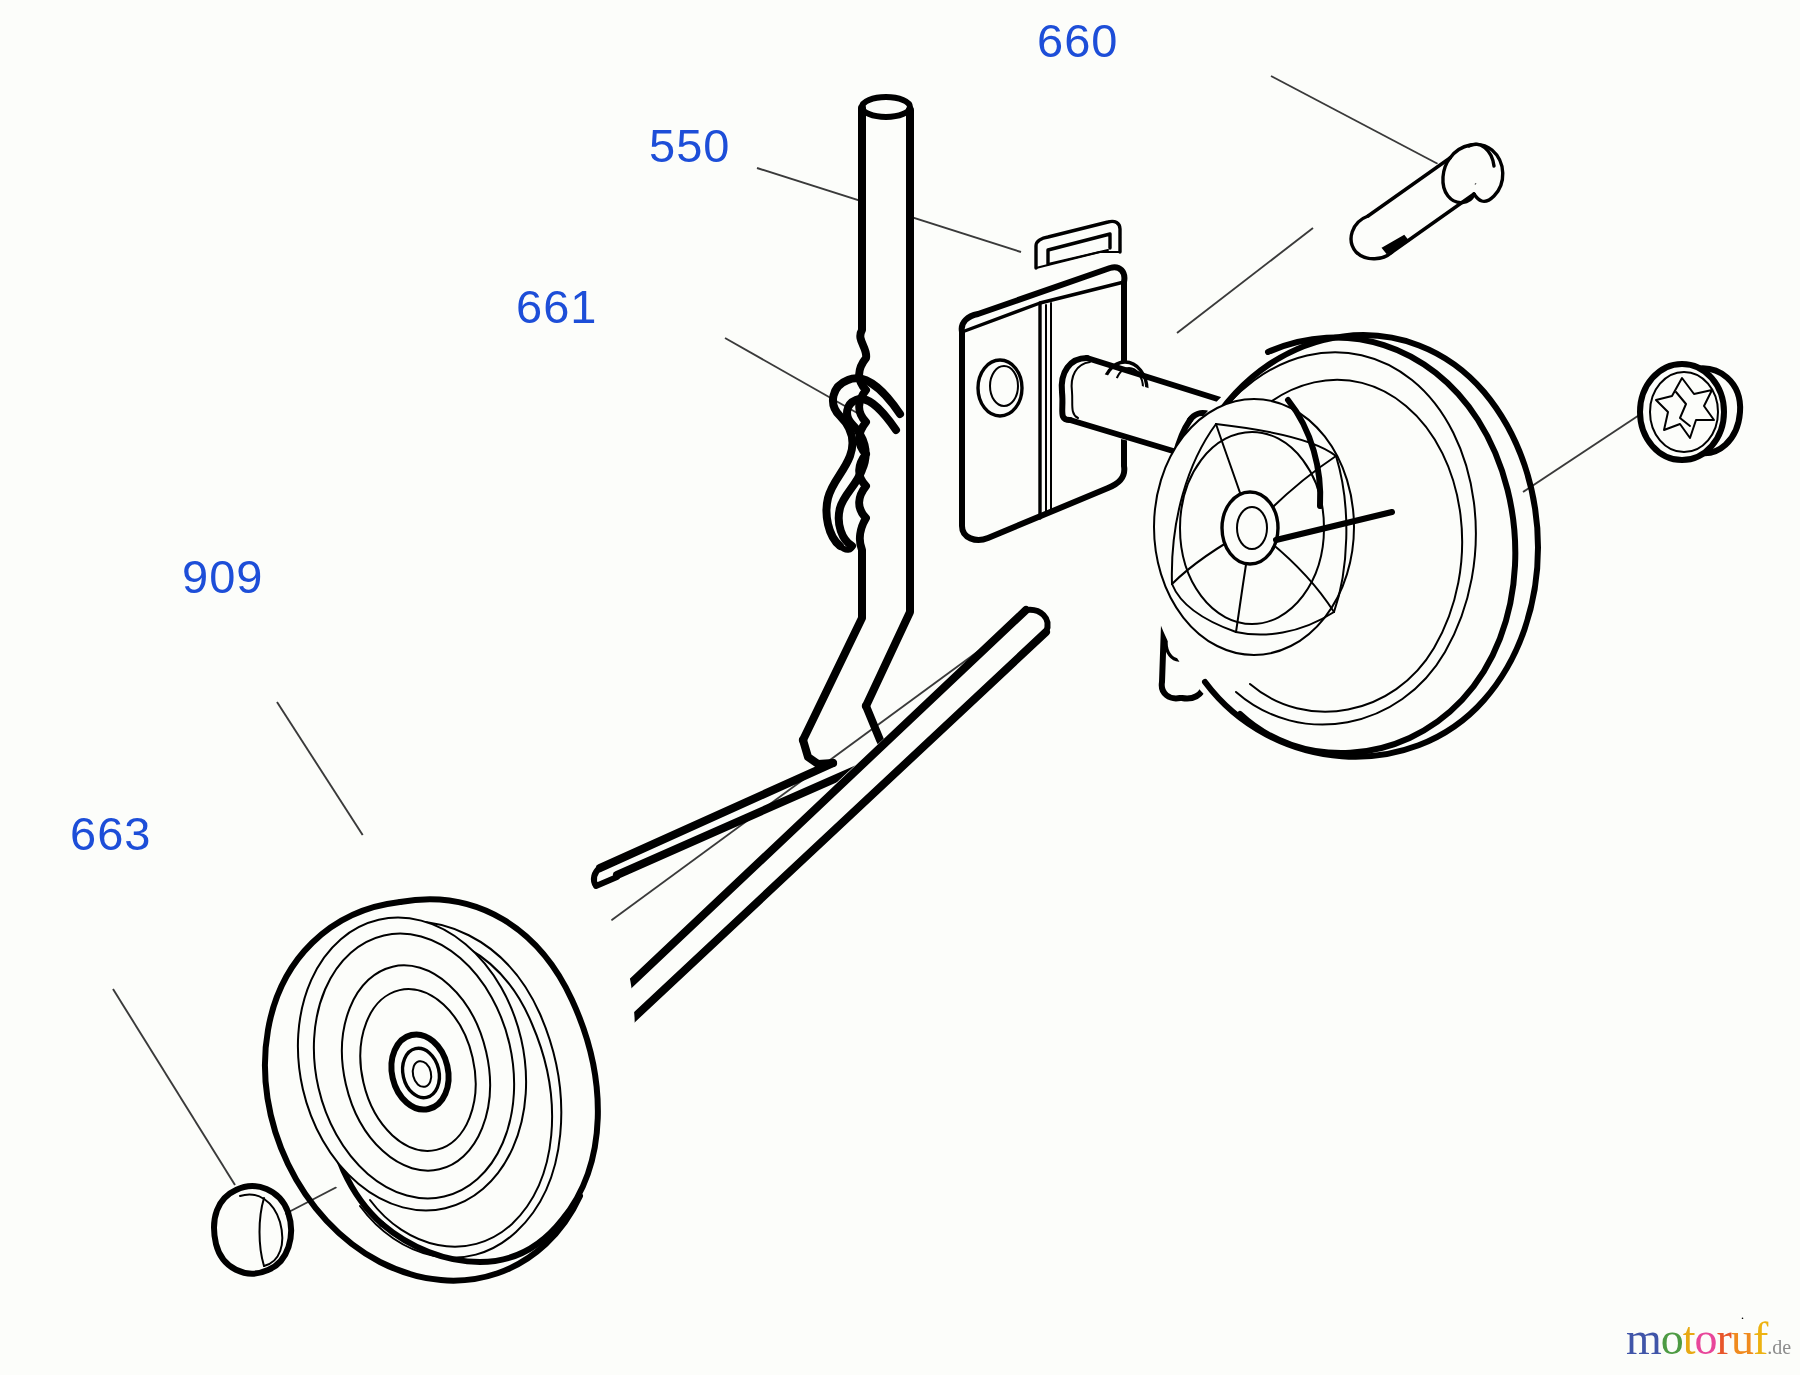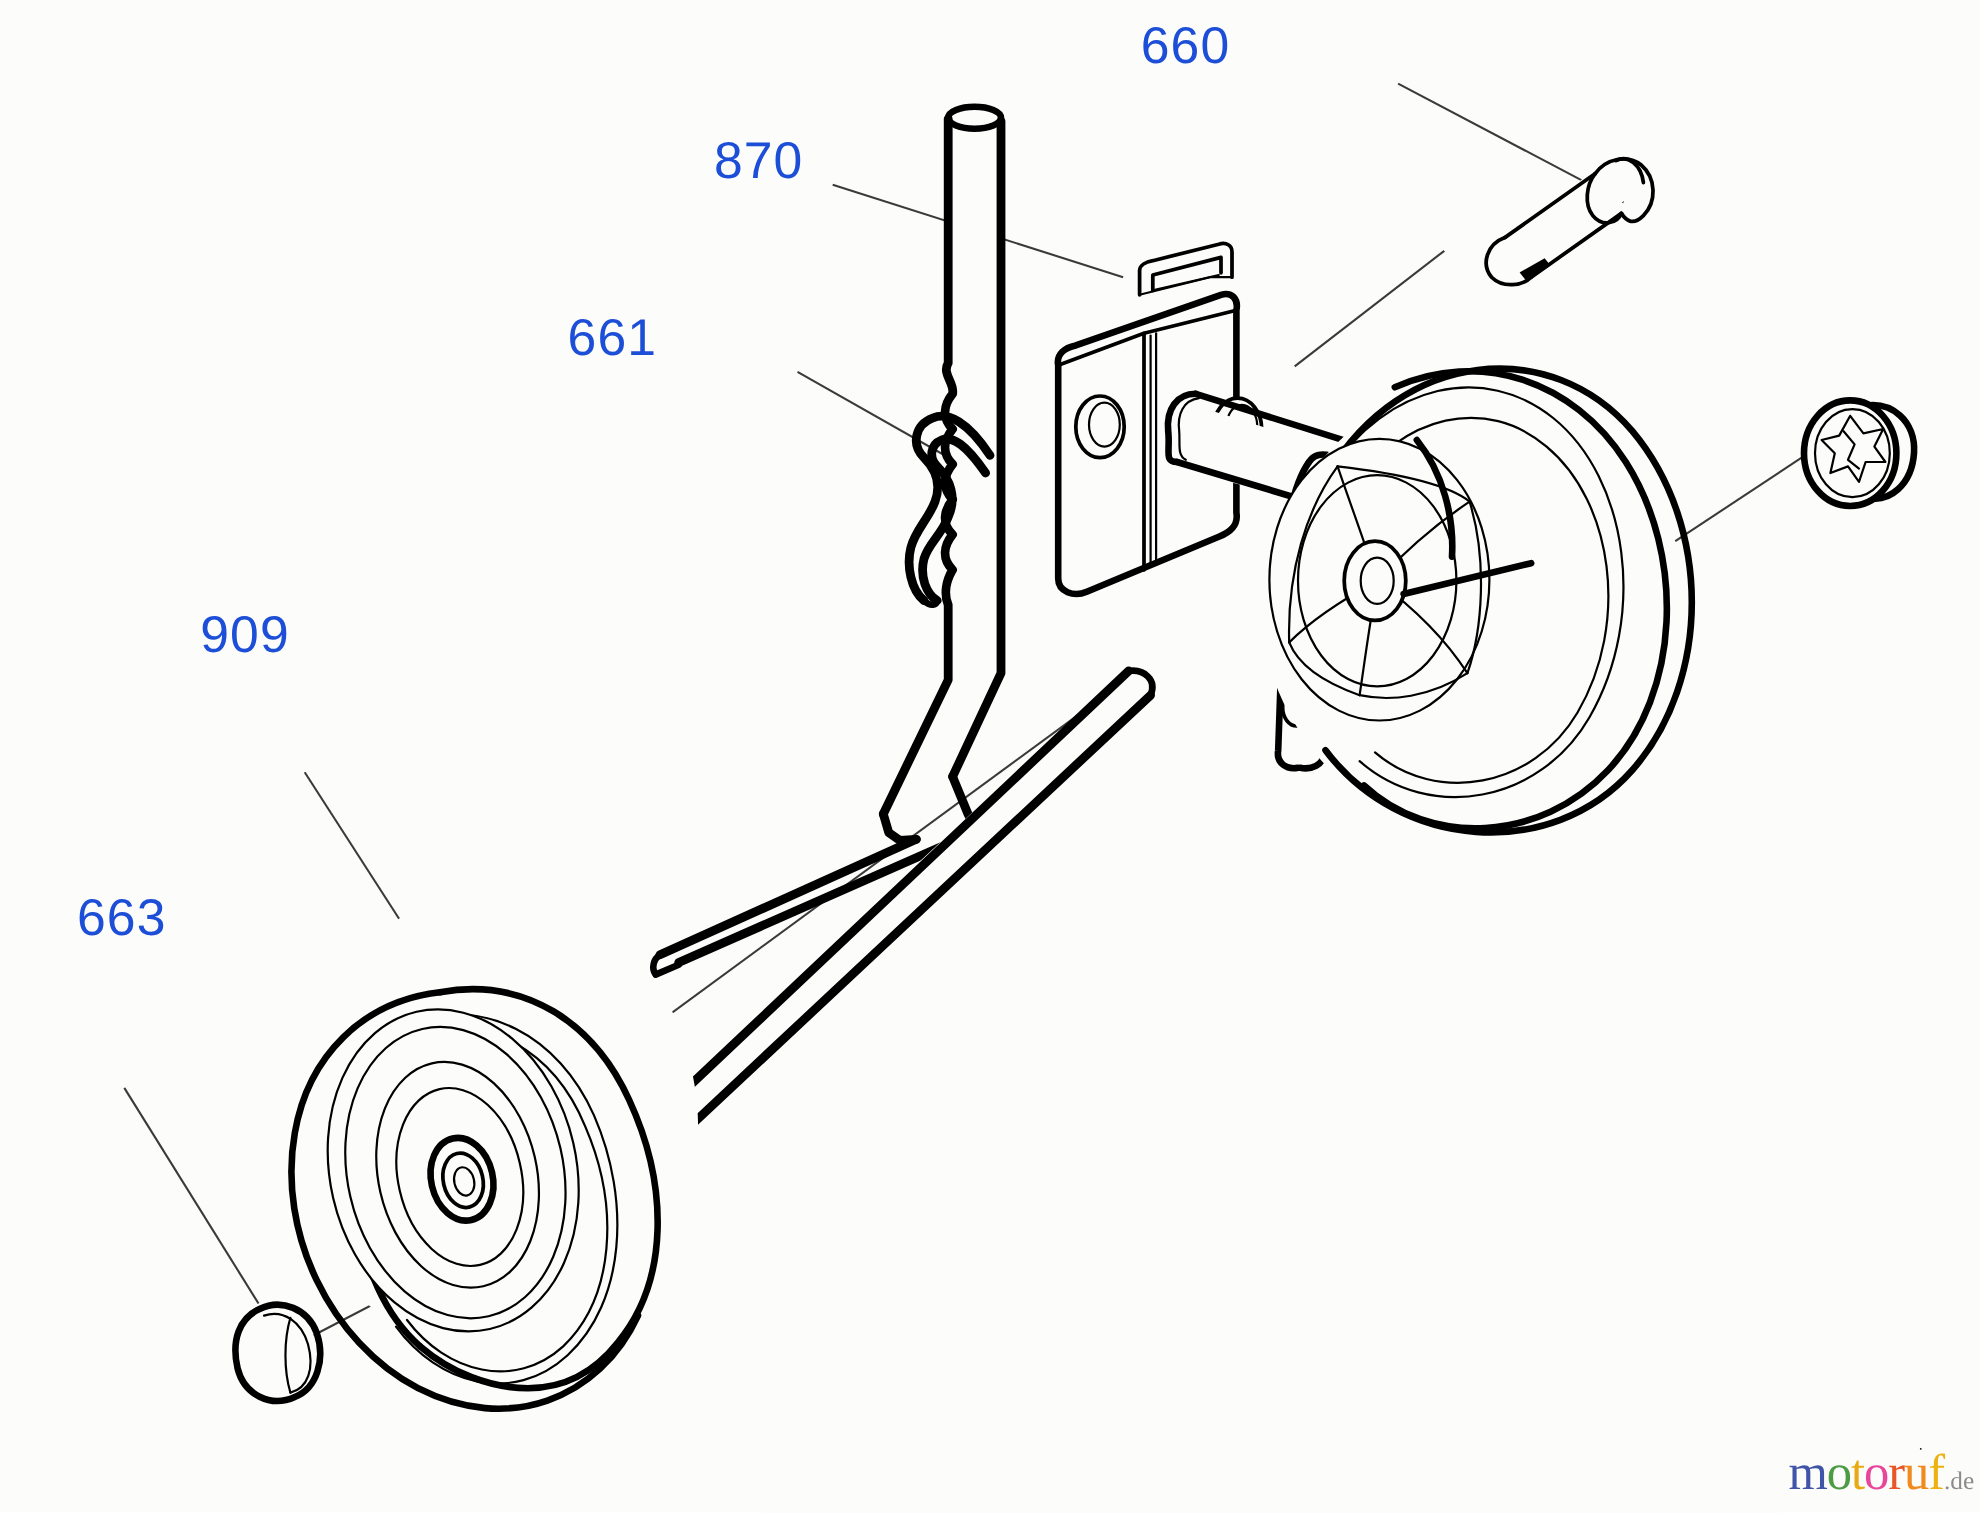--- a/index.html
+++ b/index.html
@@ -295,7 +295,7 @@
 
   </svg>
 
-  <div class="callout" style="left:649px; top:118px;">870</div>
+  <div class="callout" style="left:649px; top:118px;">550</div>
   <div class="callout" style="left:1037px; top:13px;">660</div>
   <div class="callout" style="left:516px; top:279px;">661</div>
   <div class="callout" style="left:182px; top:549px;">909</div>

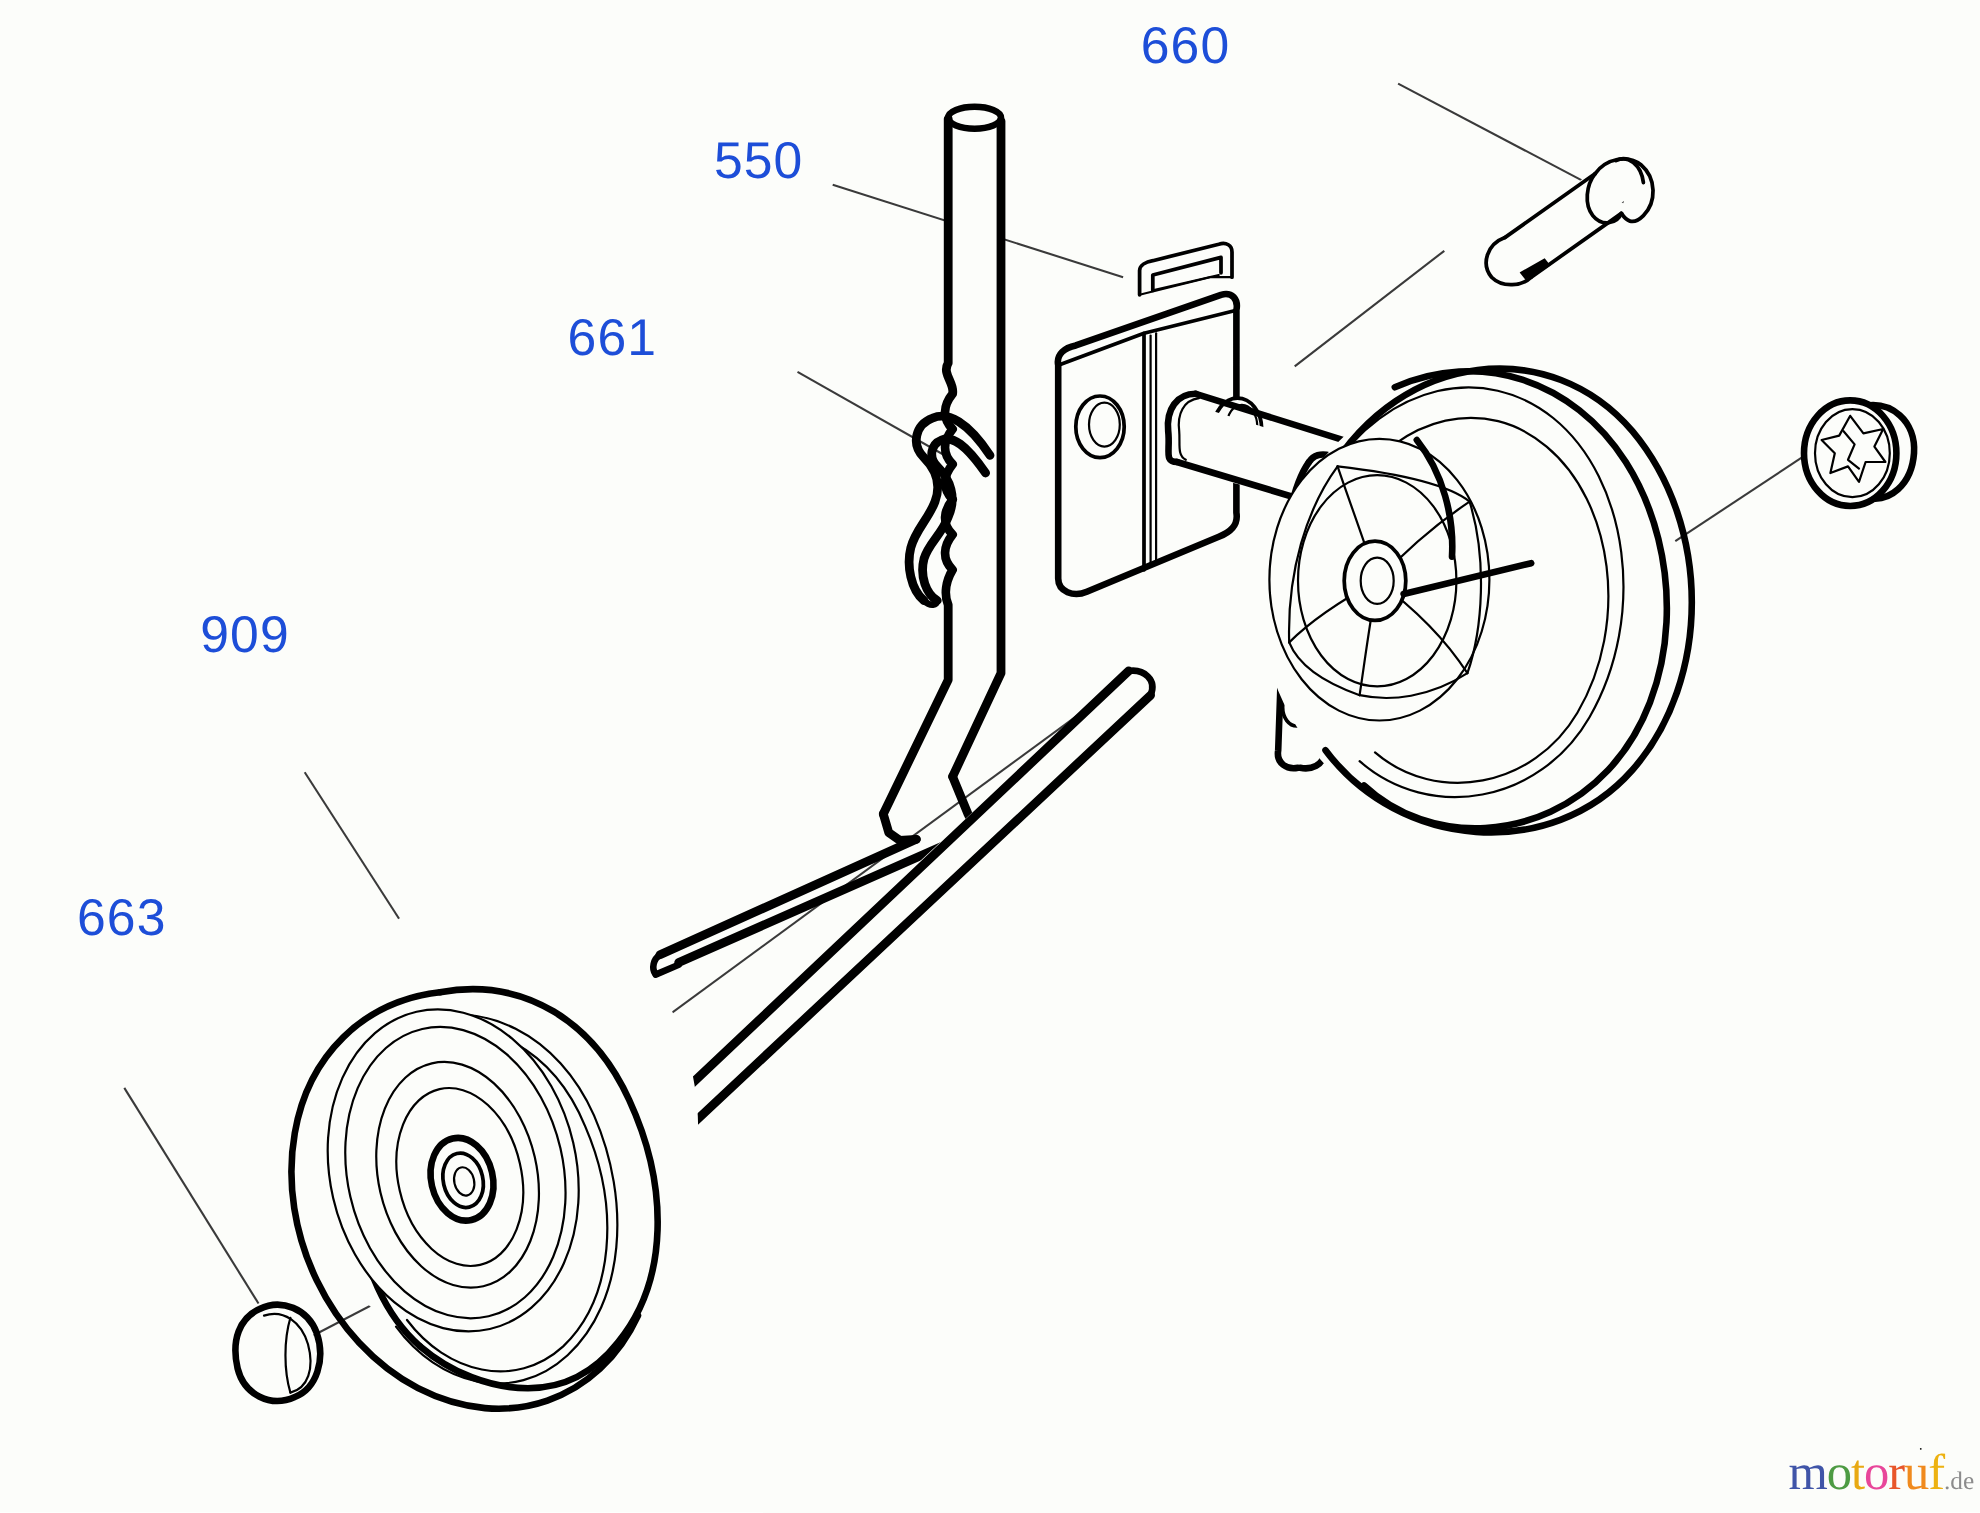--- a/index.html
+++ b/index.html
@@ -43,7 +43,7 @@
     user-select: none;
   }
   #wm .d {
-    font-size: 23px;
+    font-size: 20px;
     letter-spacing: 0px;
     text-align: right;
   }

